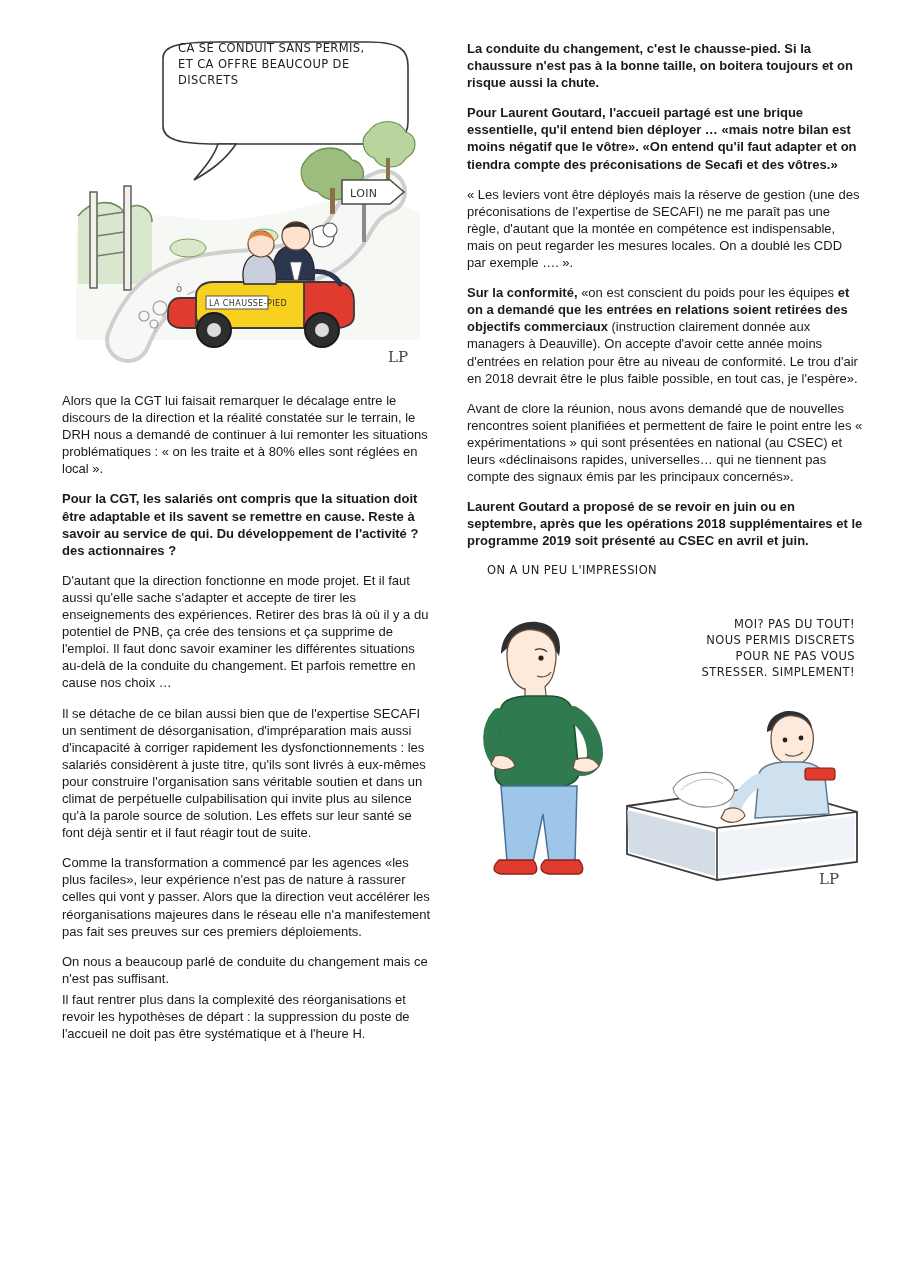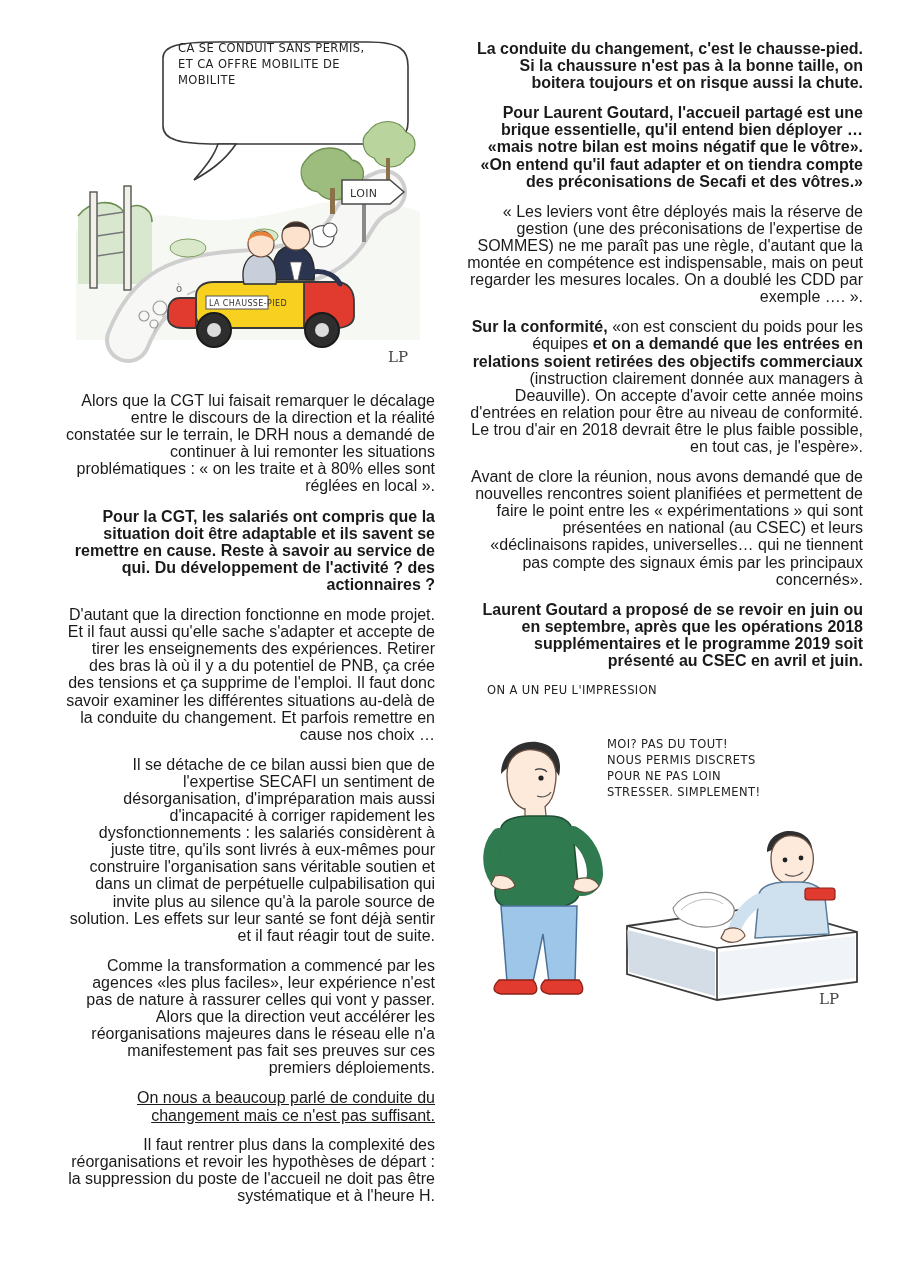--- a/index.html
+++ b/index.html
@@ -36,9 +36,9 @@
   }
   p {
     margin: 0 0 13px 0;
-    font-size: 16px;
+    font-size: 13px;
     line-height: 17.1px;
-    text-align: right;
+    text-align: left;
   }
   p.bold {
     font-weight: bold;

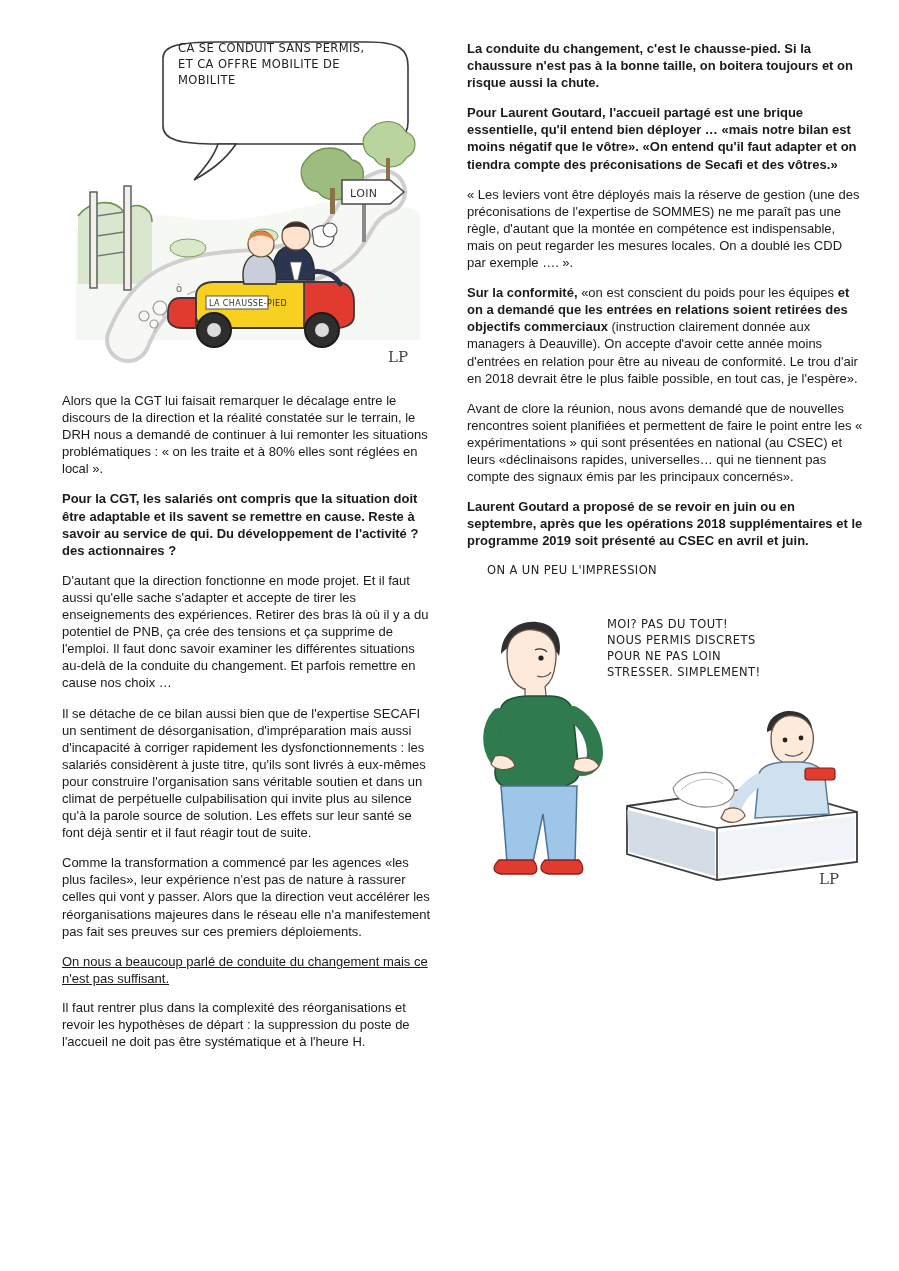--- a/index.html
+++ b/index.html
@@ -164,7 +164,7 @@
       
       <div style="position:absolute;left:110px;top:0;width:226px;" class="handwriting">
         <div>CA SE CONDUIT SANS PERMIS,</div>
-        <div>ET CA OFFRE MOBILITE DE</div>
+        <div>ET CA OFFRE BEAUCOUP DE</div>
         <div>MOBILITE</div>
       </div>
     </div>

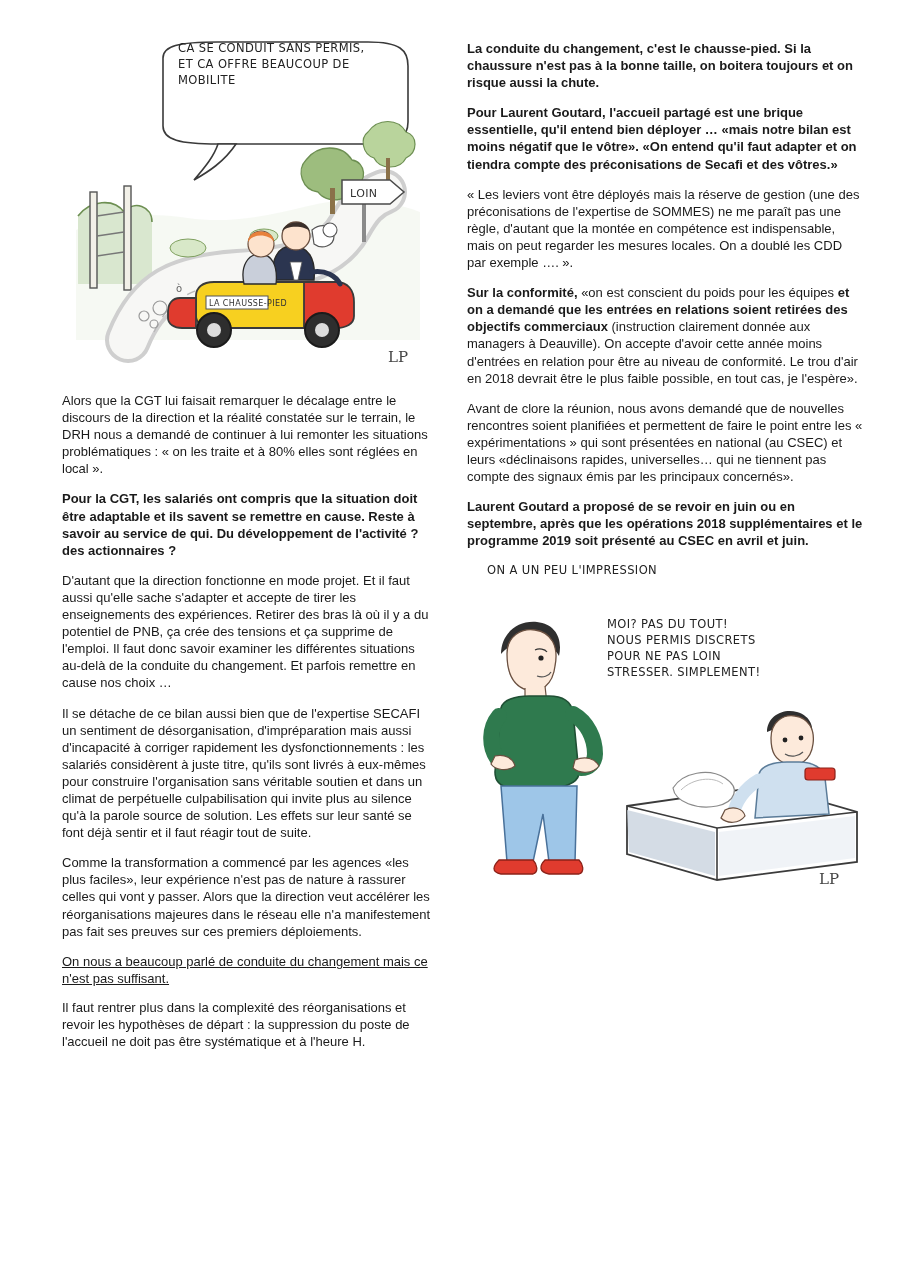--- a/index.html
+++ b/index.html
@@ -165,7 +165,7 @@
       <div style="position:absolute;left:110px;top:0;width:226px;" class="handwriting">
         <div>CA SE CONDUIT SANS PERMIS,</div>
         <div>ET CA OFFRE BEAUCOUP DE</div>
-        <div>MOBILITE</div>
+        <div>DISCRETS</div>
       </div>
     </div>
 

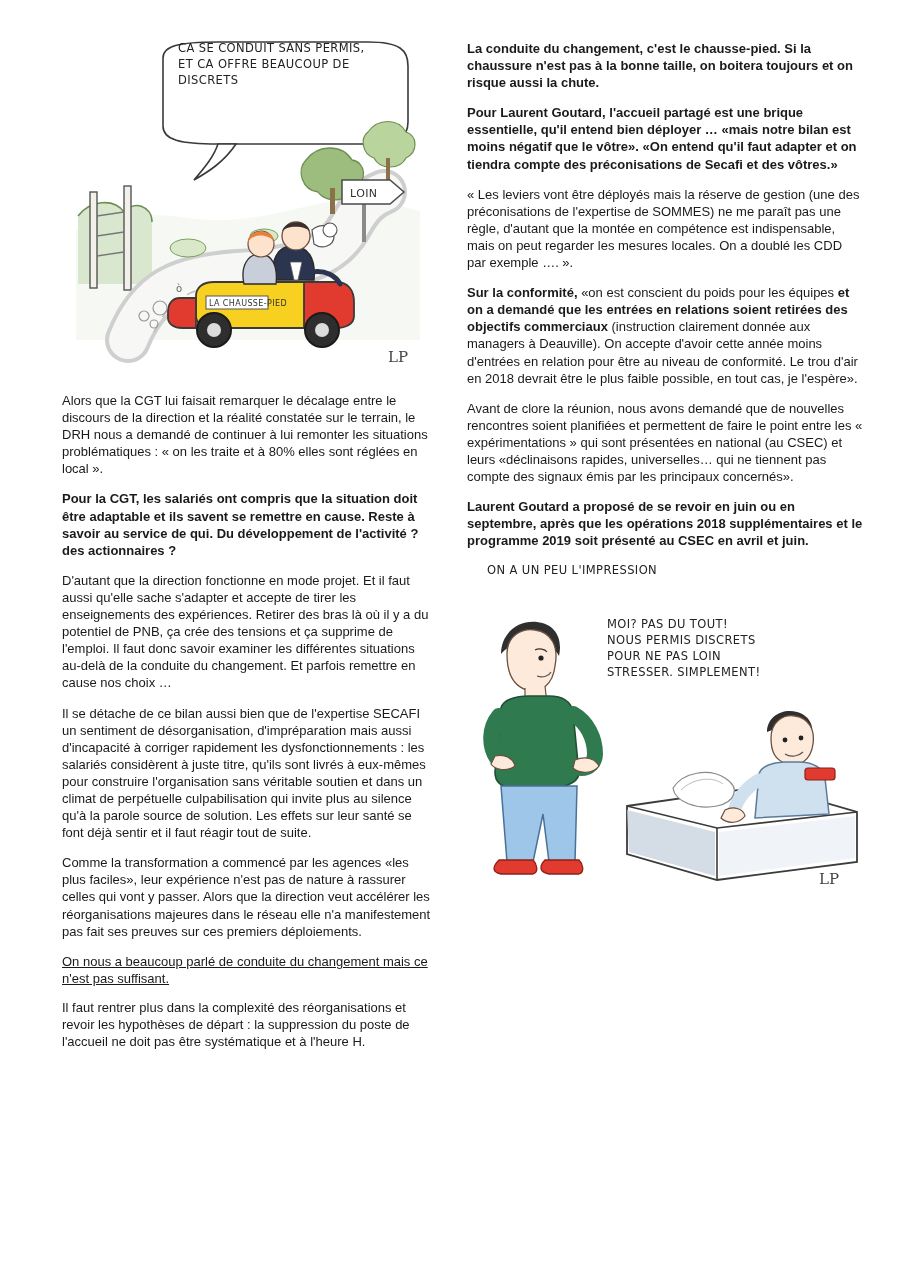--- a/index.html
+++ b/index.html
@@ -182,7 +182,7 @@
 
     <p class="bold">La conduite du changement, c'est le chausse-pied. Si la chaussure n'est pas à la bonne taille, on boitera toujours et on risque aussi la chute.</p>
     <p class="bold">Pour Laurent Goutard, l'accueil partagé est une brique essentielle, qu'il entend bien déployer … «mais notre bilan est moins négatif que le vôtre». «On entend qu'il faut adapter et on tiendra compte des préconisations de Secafi et des vôtres.»</p>
-    <p>« Les leviers vont être déployés mais la réserve de gestion (une des préconisations de l'expertise de SOMMES) ne me paraît pas une règle, d'autant que la montée en compétence est indispensable, mais on peut regarder les mesures locales. On a doublé les CDD par exemple …. ».</p>
+    <p>« Les leviers vont être déployés mais la réserve de gestion (une des préconisations de l'expertise de SECAFI) ne me paraît pas une règle, d'autant que la montée en compétence est indispensable, mais on peut regarder les mesures locales. On a doublé les CDD par exemple …. ».</p>
 
     <p><span style="font-weight:bold">Sur la conformité,</span><span> «on est conscient du poids pour les équipes </span><span style="font-weight:bold">et on a demandé que les entrées en relations soient retirées des objectifs commerciaux</span><span> (instruction clairement donnée aux managers à Deauville). On accepte d'avoir cette année moins d'entrées en relation pour être au niveau de conformité. Le trou d'air en 2018 devrait être le plus faible possible, en tout cas, je l'espère».</span></p>
 

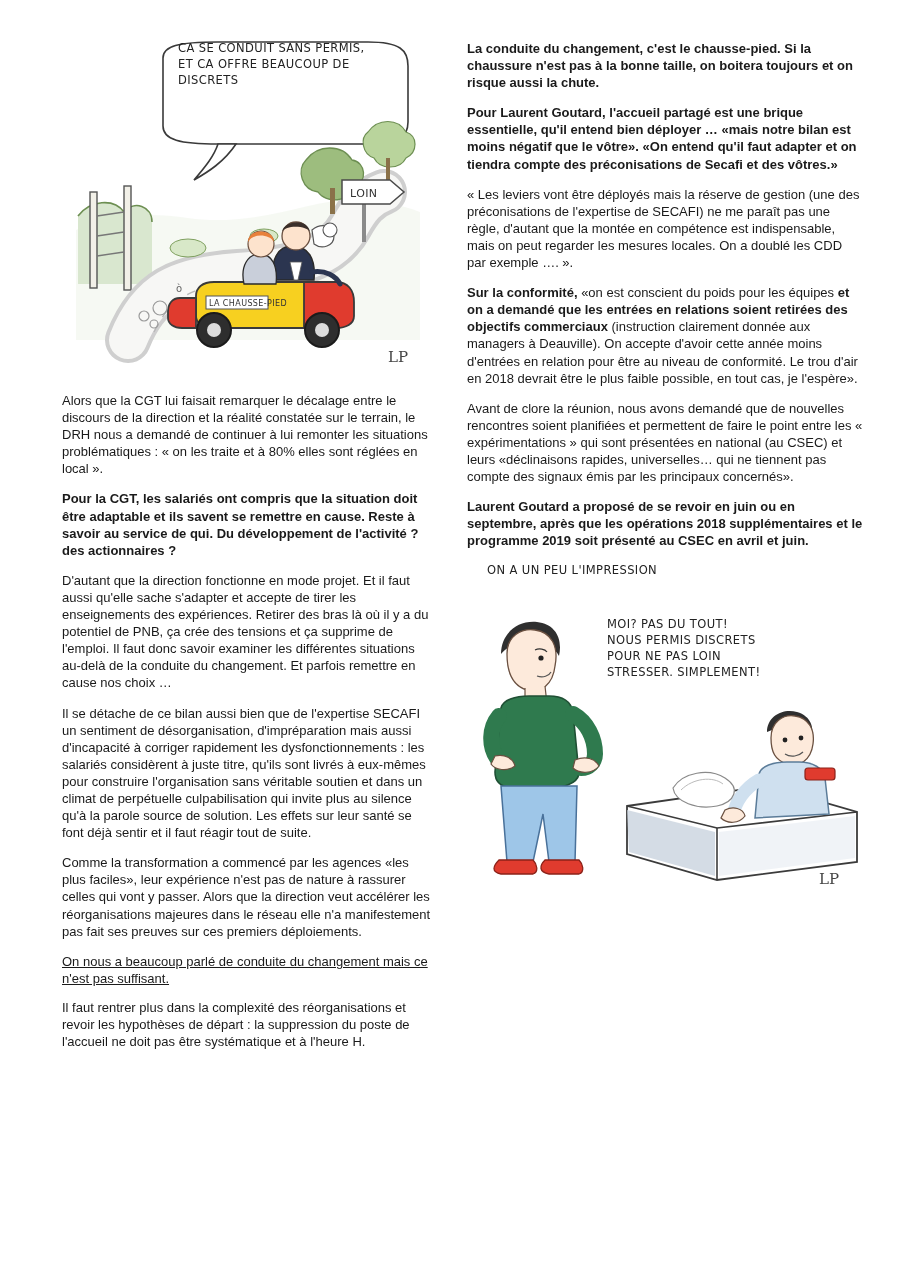--- a/index.html
+++ b/index.html
@@ -258,7 +258,7 @@
       </div>
 
       
-      <div style="position:absolute;left:140px;top:54px;width:248px;" class="handwriting">
+      <div style="position:absolute;left:140px;top:54px;width:248px;text-align:right;" class="handwriting">
         <div>MOI? PAS DU TOUT!</div>
         <div>NOUS PERMIS DISCRETS</div>
         <div>POUR NE PAS LOIN</div>

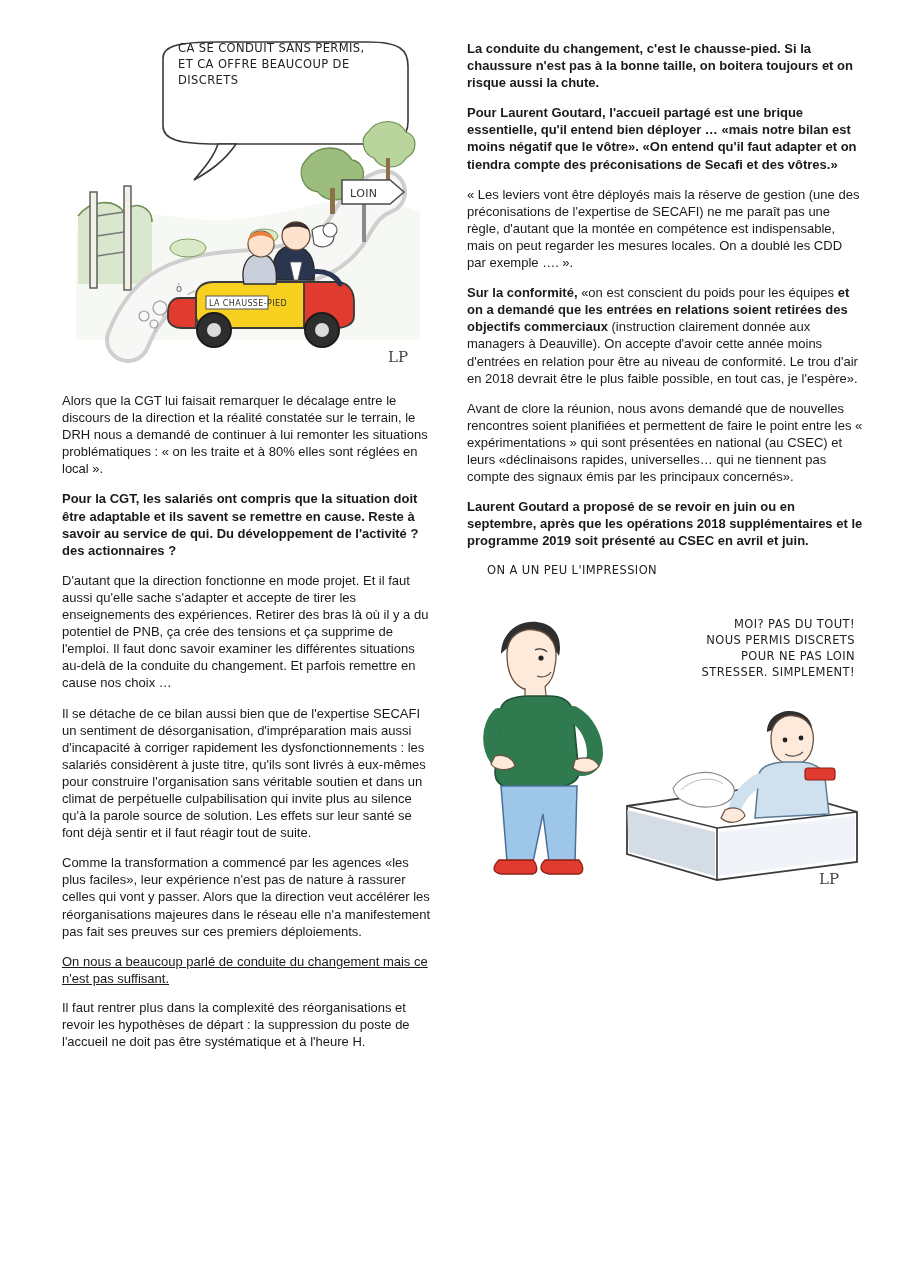--- a/index.html
+++ b/index.html
@@ -261,7 +261,7 @@
       <div style="position:absolute;left:140px;top:54px;width:248px;text-align:right;" class="handwriting">
         <div>MOI? PAS DU TOUT!</div>
         <div>NOUS PERMIS DISCRETS</div>
-        <div>POUR NE PAS LOIN</div>
+        <div>POUR NE PAS VOUS</div>
         <div>STRESSER. SIMPLEMENT!</div>
       </div>
     </div>

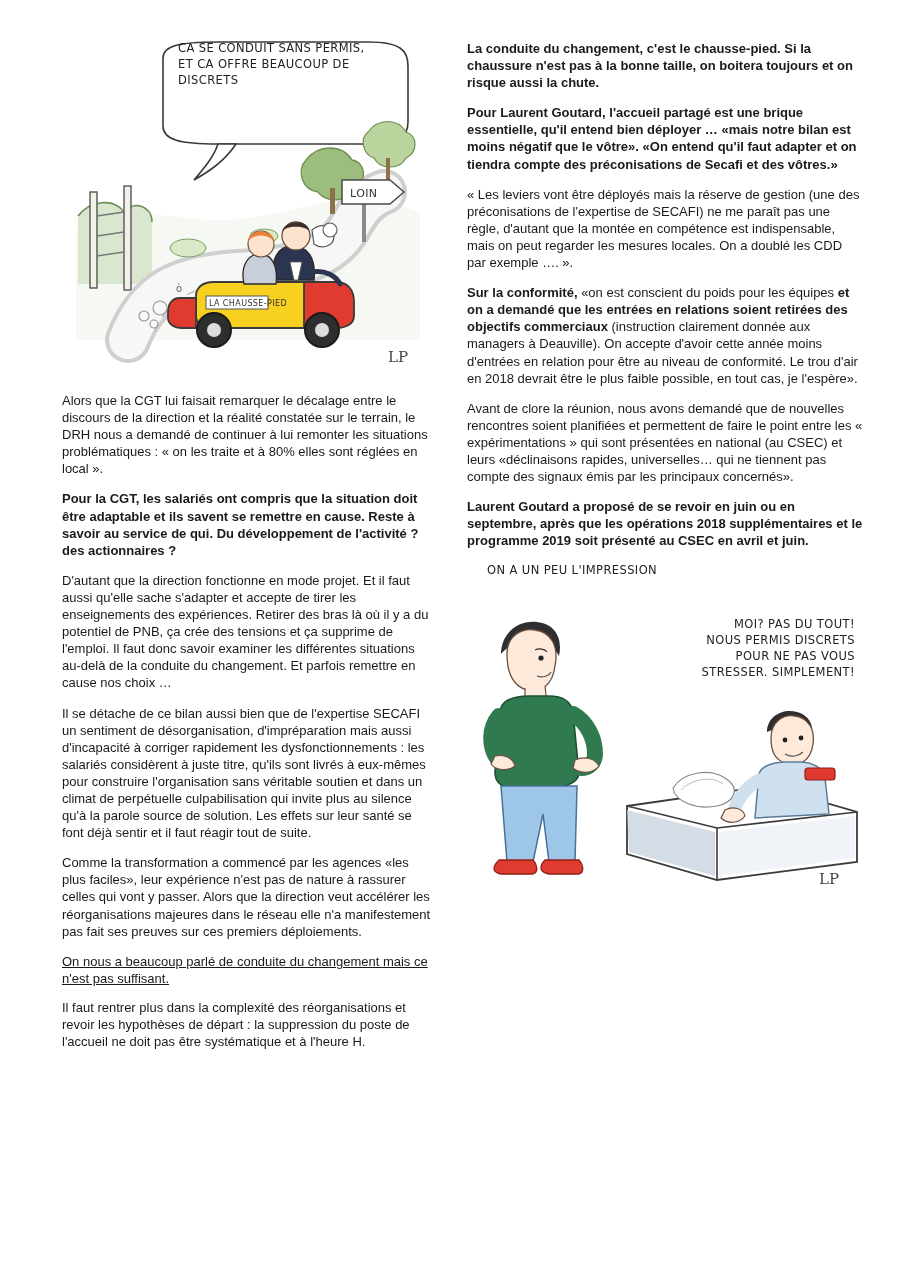--- a/index.html
+++ b/index.html
@@ -44,8 +44,7 @@
     font-weight: bold;
   }
   p.tight {
-    margin-bottom: 12px;
-    text-decoration: underline;
+    margin-bottom: 4px;
   }
   
   .cartoon1 {

